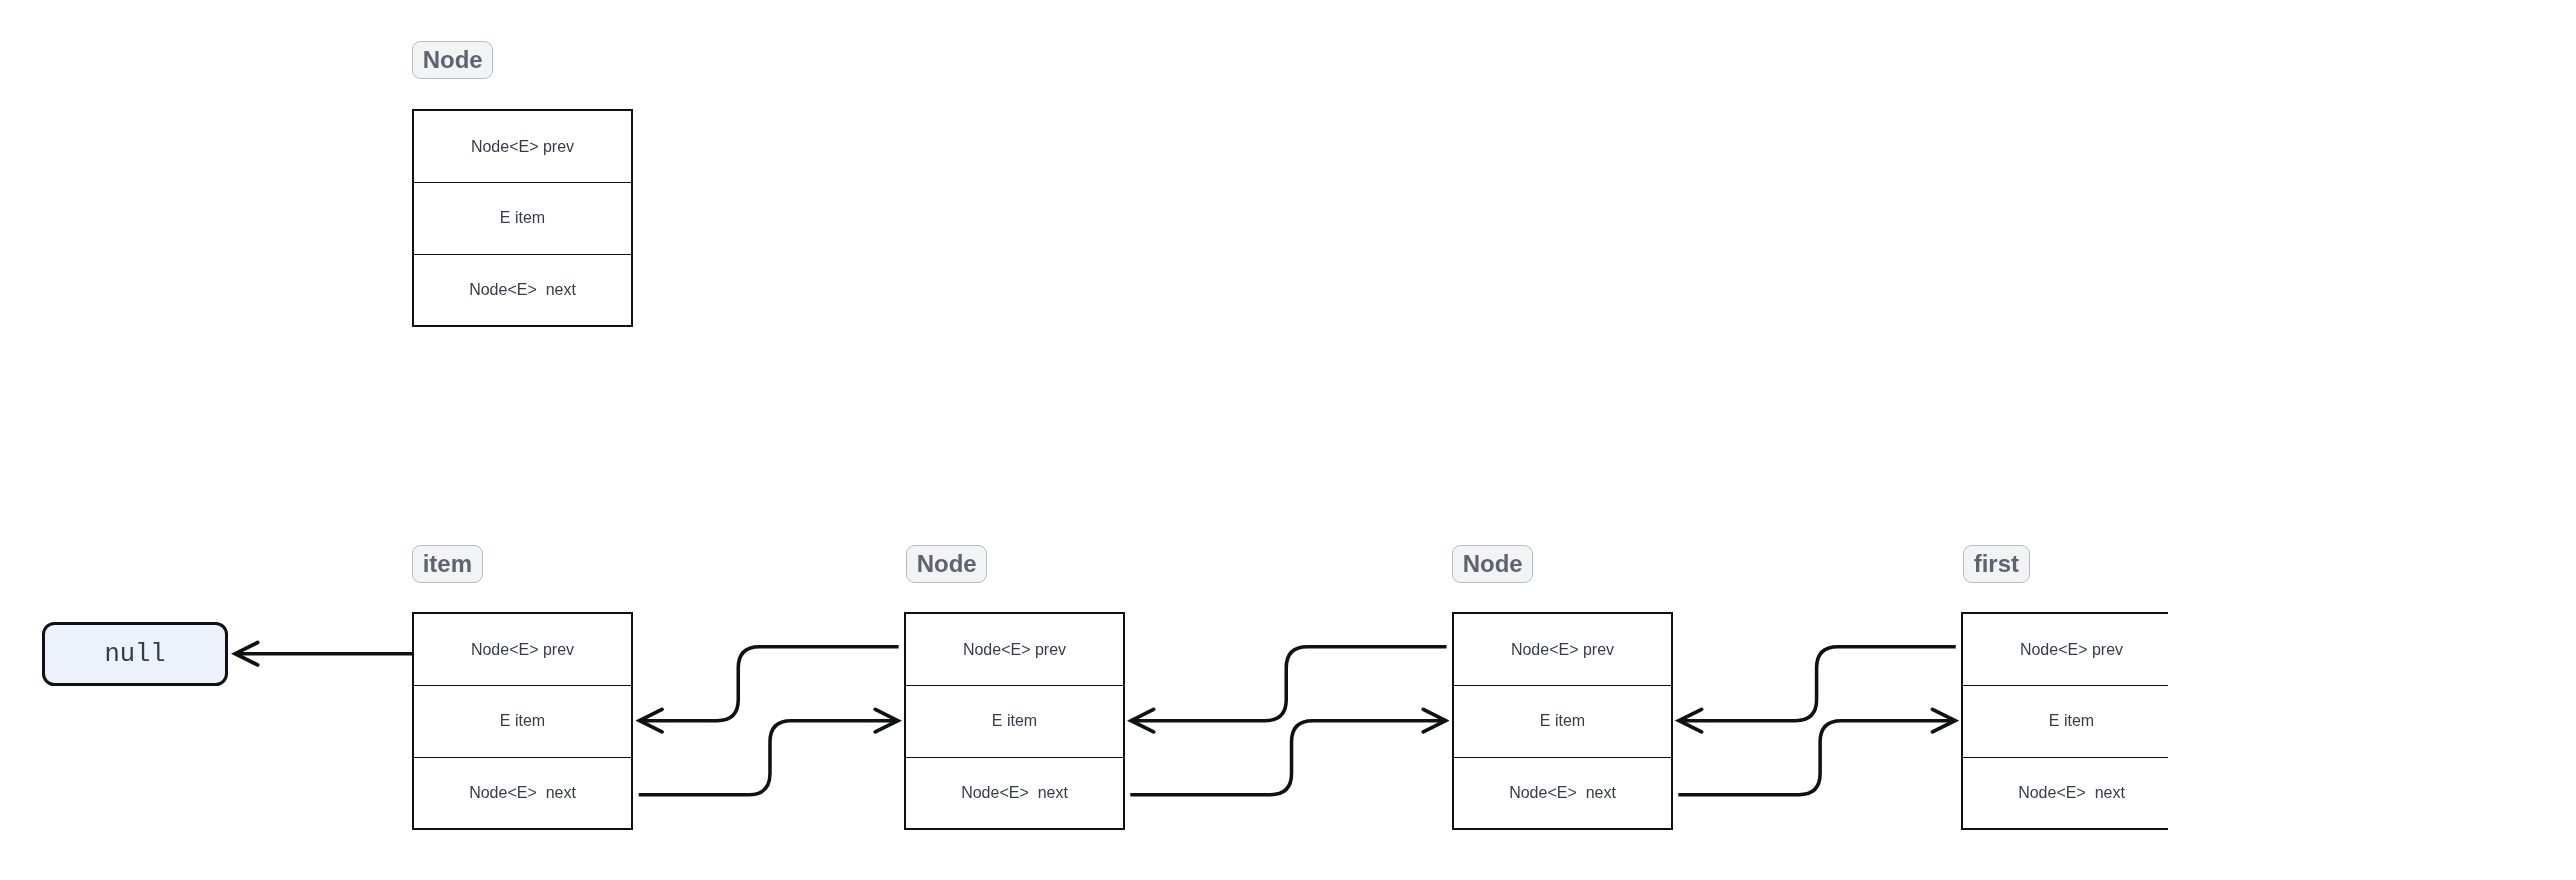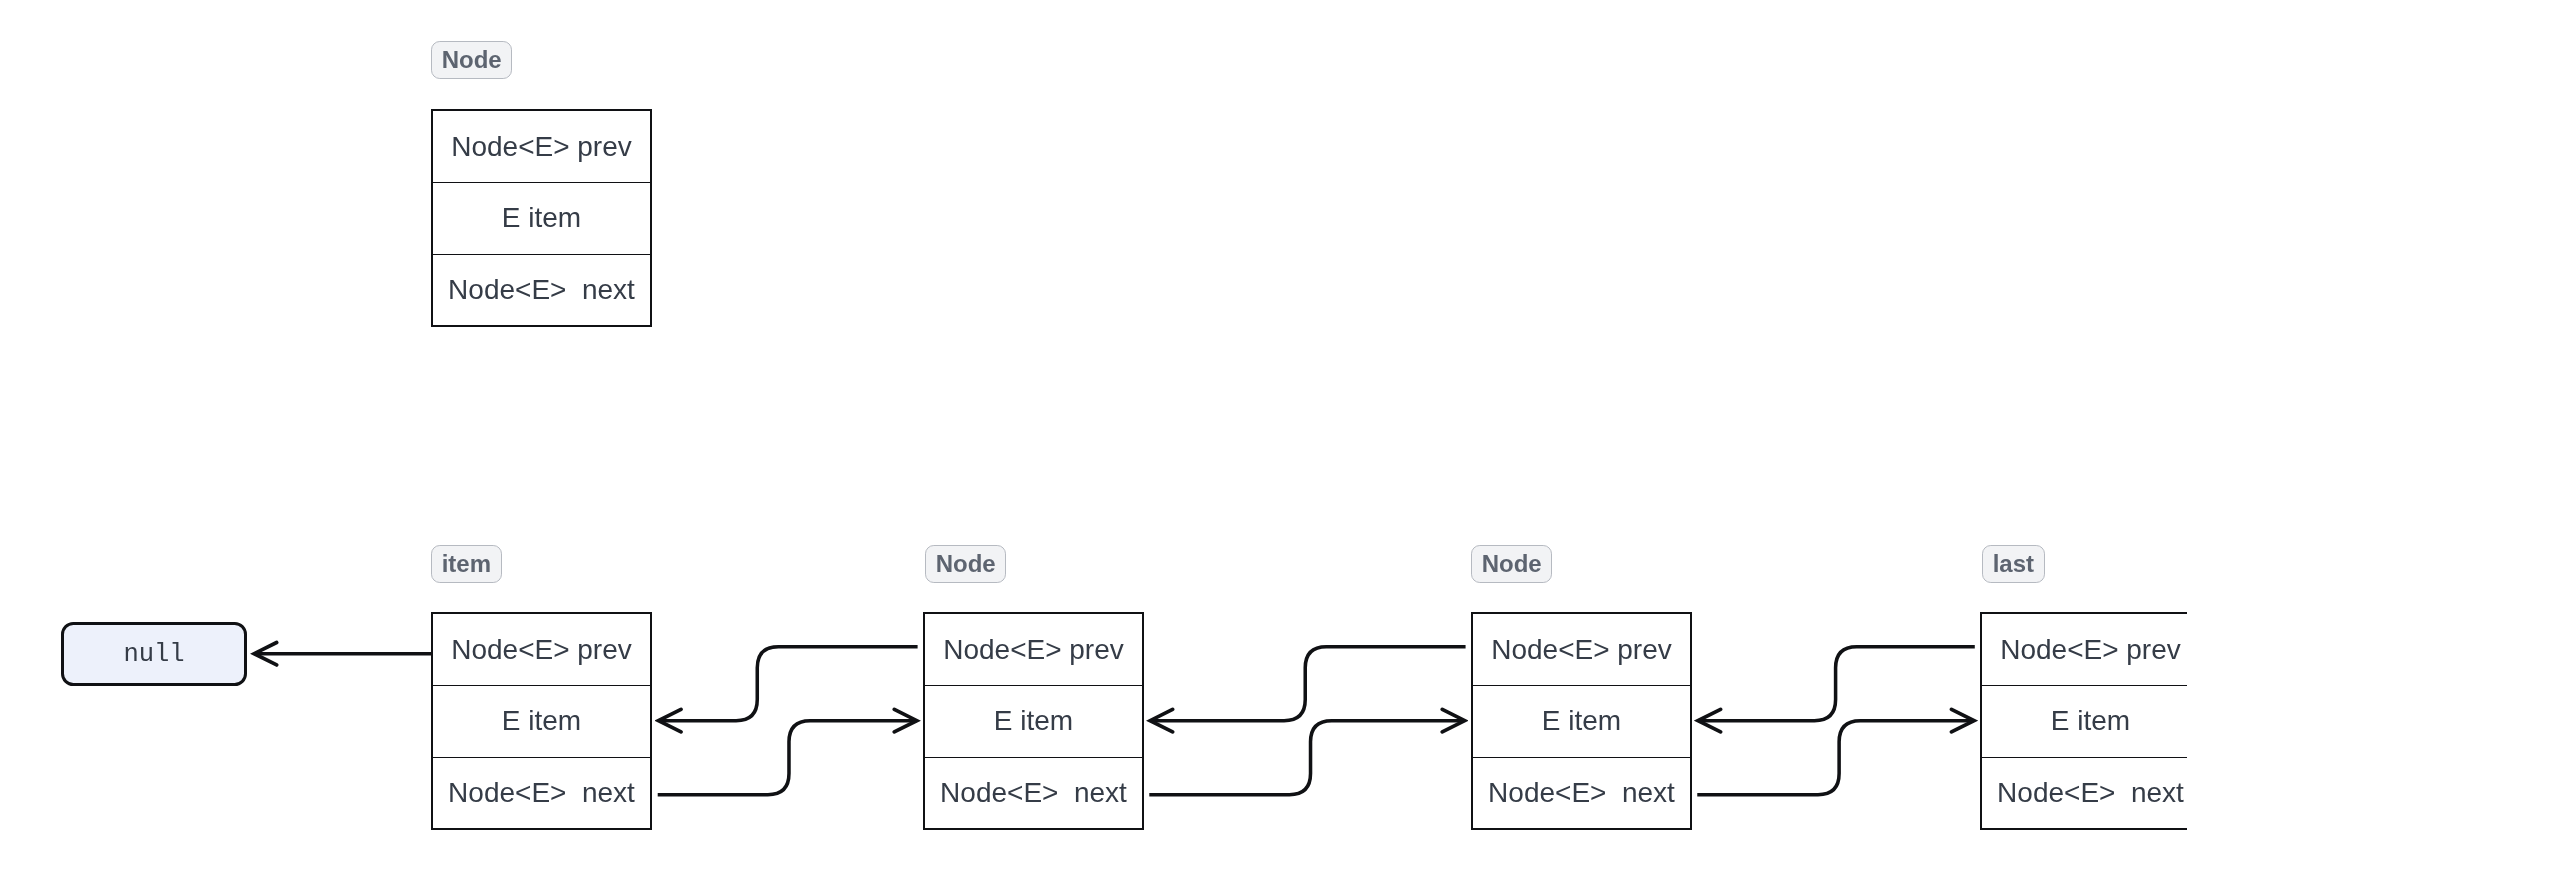--- a/index.html
+++ b/index.html
@@ -7,7 +7,6 @@
     position:relative;width:2168px;height:881px;overflow:hidden;
     background:var(--bg,#ffffff);
     font-family:"Liberation Sans", sans-serif;
-    margin-left:19px;
   }
   svg.arrows{position:absolute;left:0;top:0;}
   .badge{

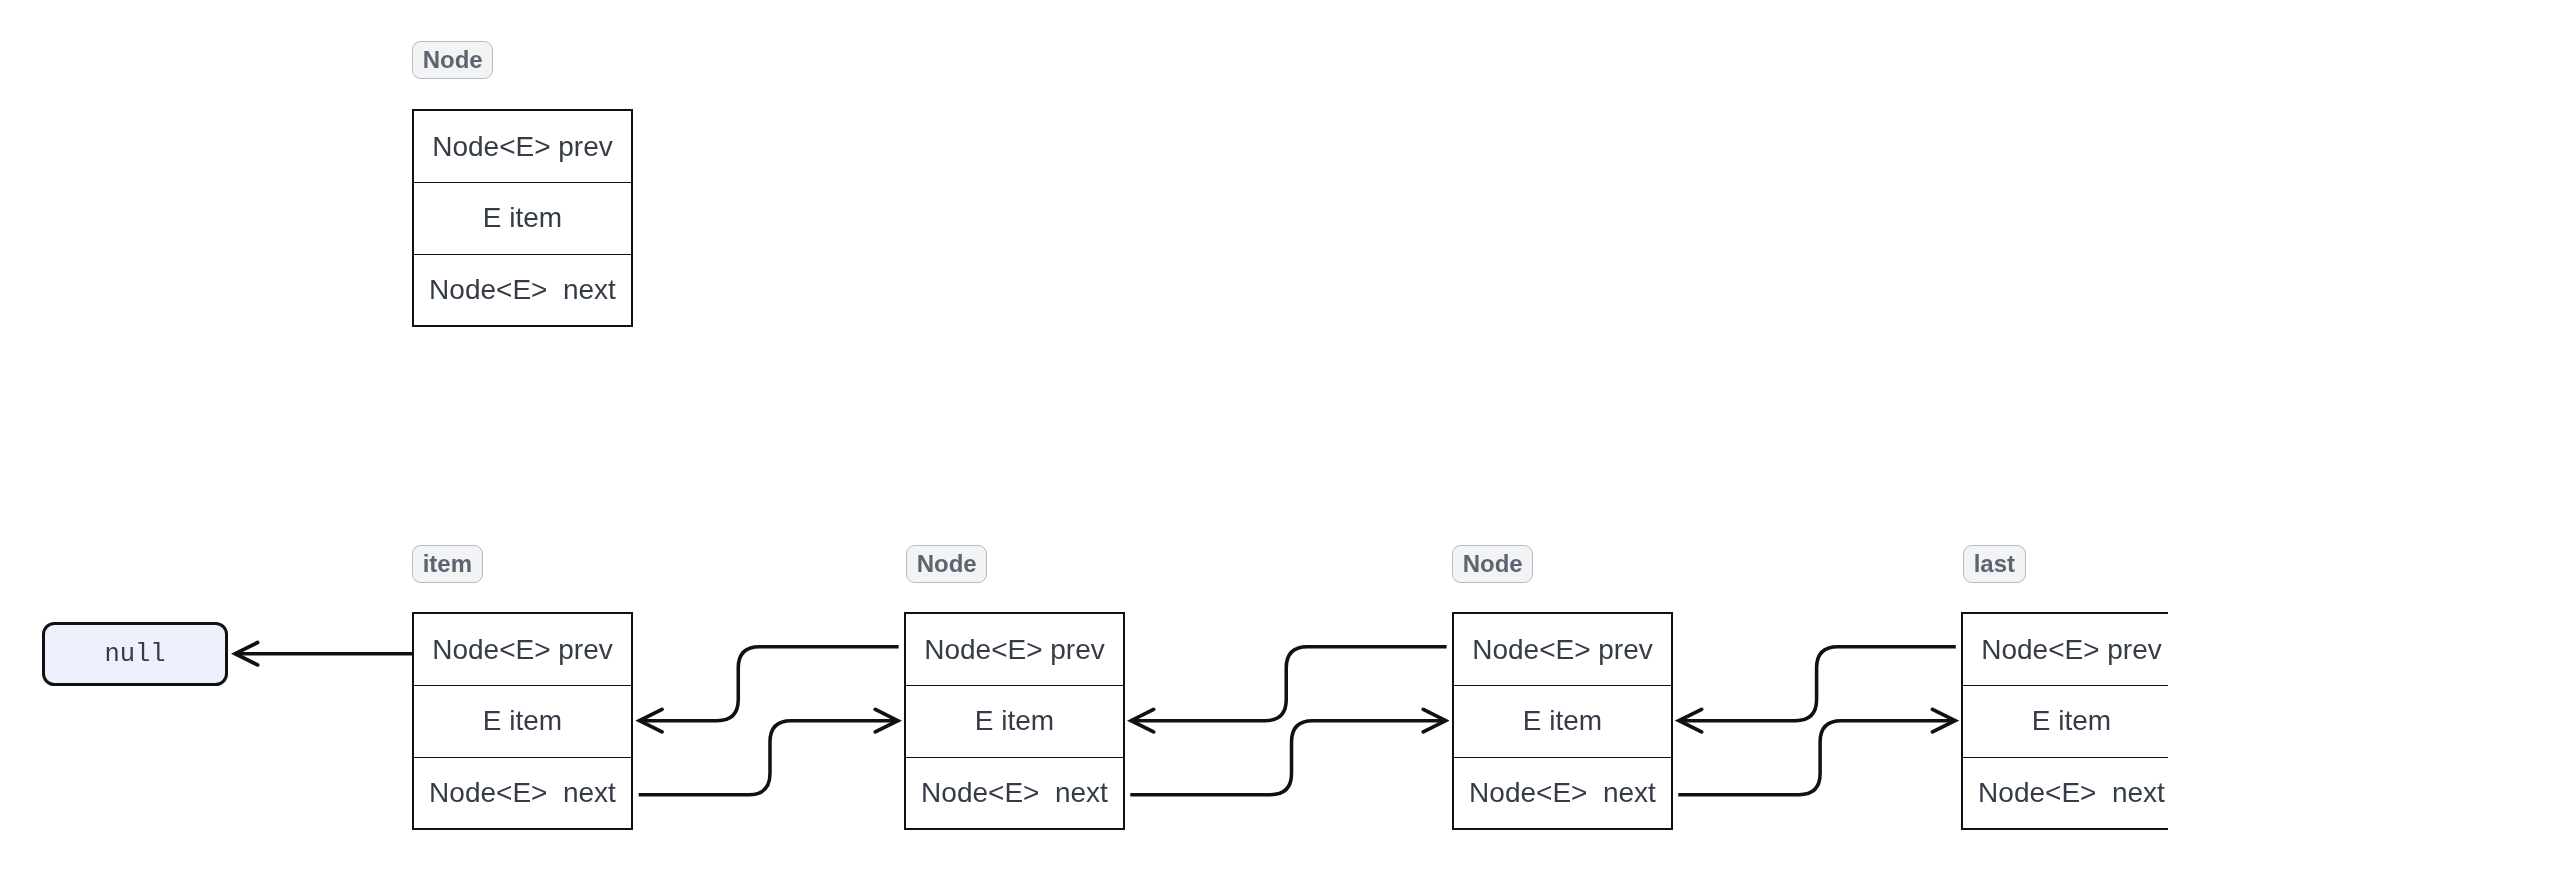--- a/index.html
+++ b/index.html
@@ -22,7 +22,7 @@
   }
   .trow{
     display:flex;align-items:center;justify-content:center;
-    font-size:28px;color:var(--cell-text);white-space:pre;box-sizing:border-box;
+    font-size:16px;color:var(--cell-text);white-space:pre;box-sizing:border-box;
   }
   .trow + .trow{border-top:1.8px solid var(--line);}
   .nullbox{

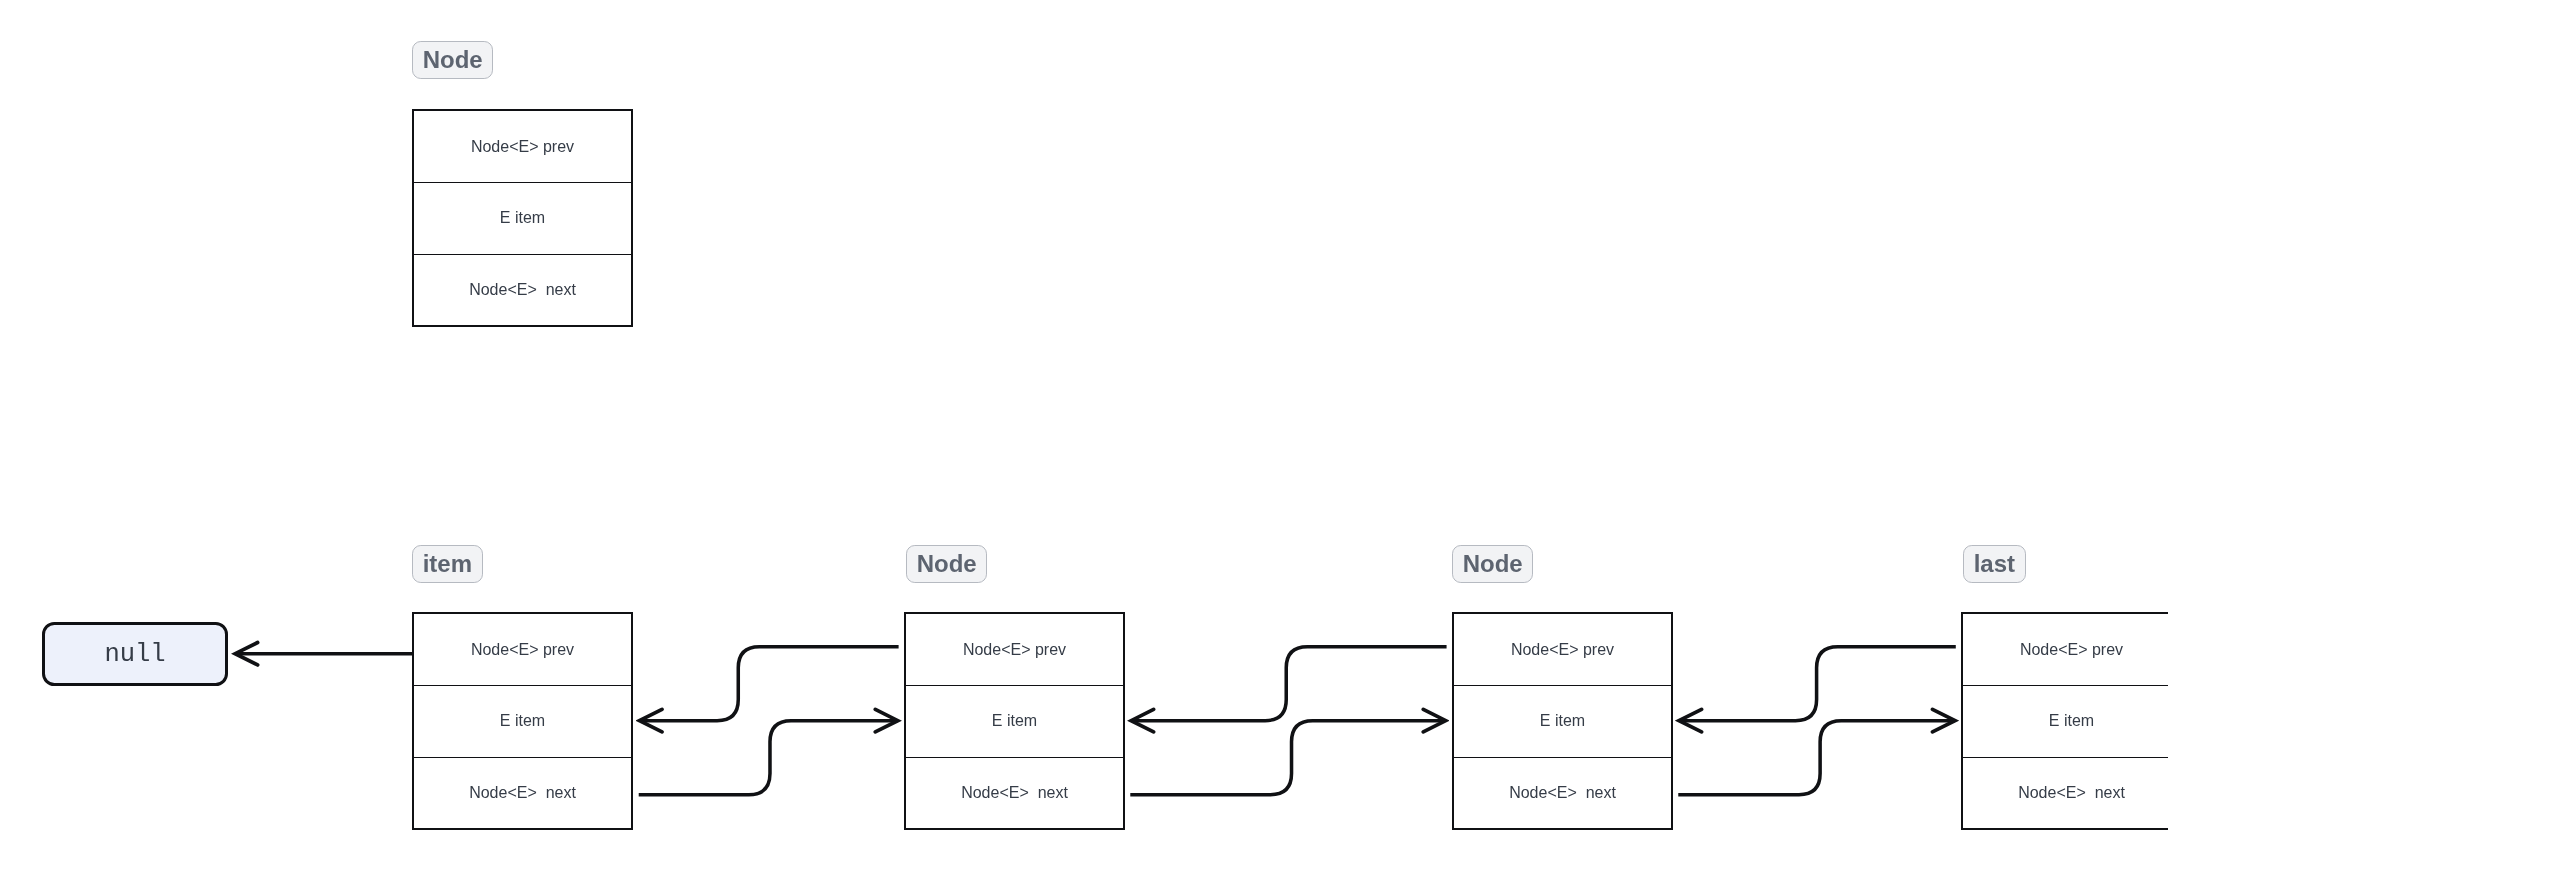--- a/index.html
+++ b/index.html
@@ -92,7 +92,7 @@
     <div class="trow">Node&lt;E&gt;  next</div>
   </div>
 
-  <div class="badge lbl-3">last</div>
+  <div class="badge lbl-3">first</div>
   <div class="ntable tbl-3">
     <div class="trow">Node&lt;E&gt; prev</div>
     <div class="trow">E item</div>

